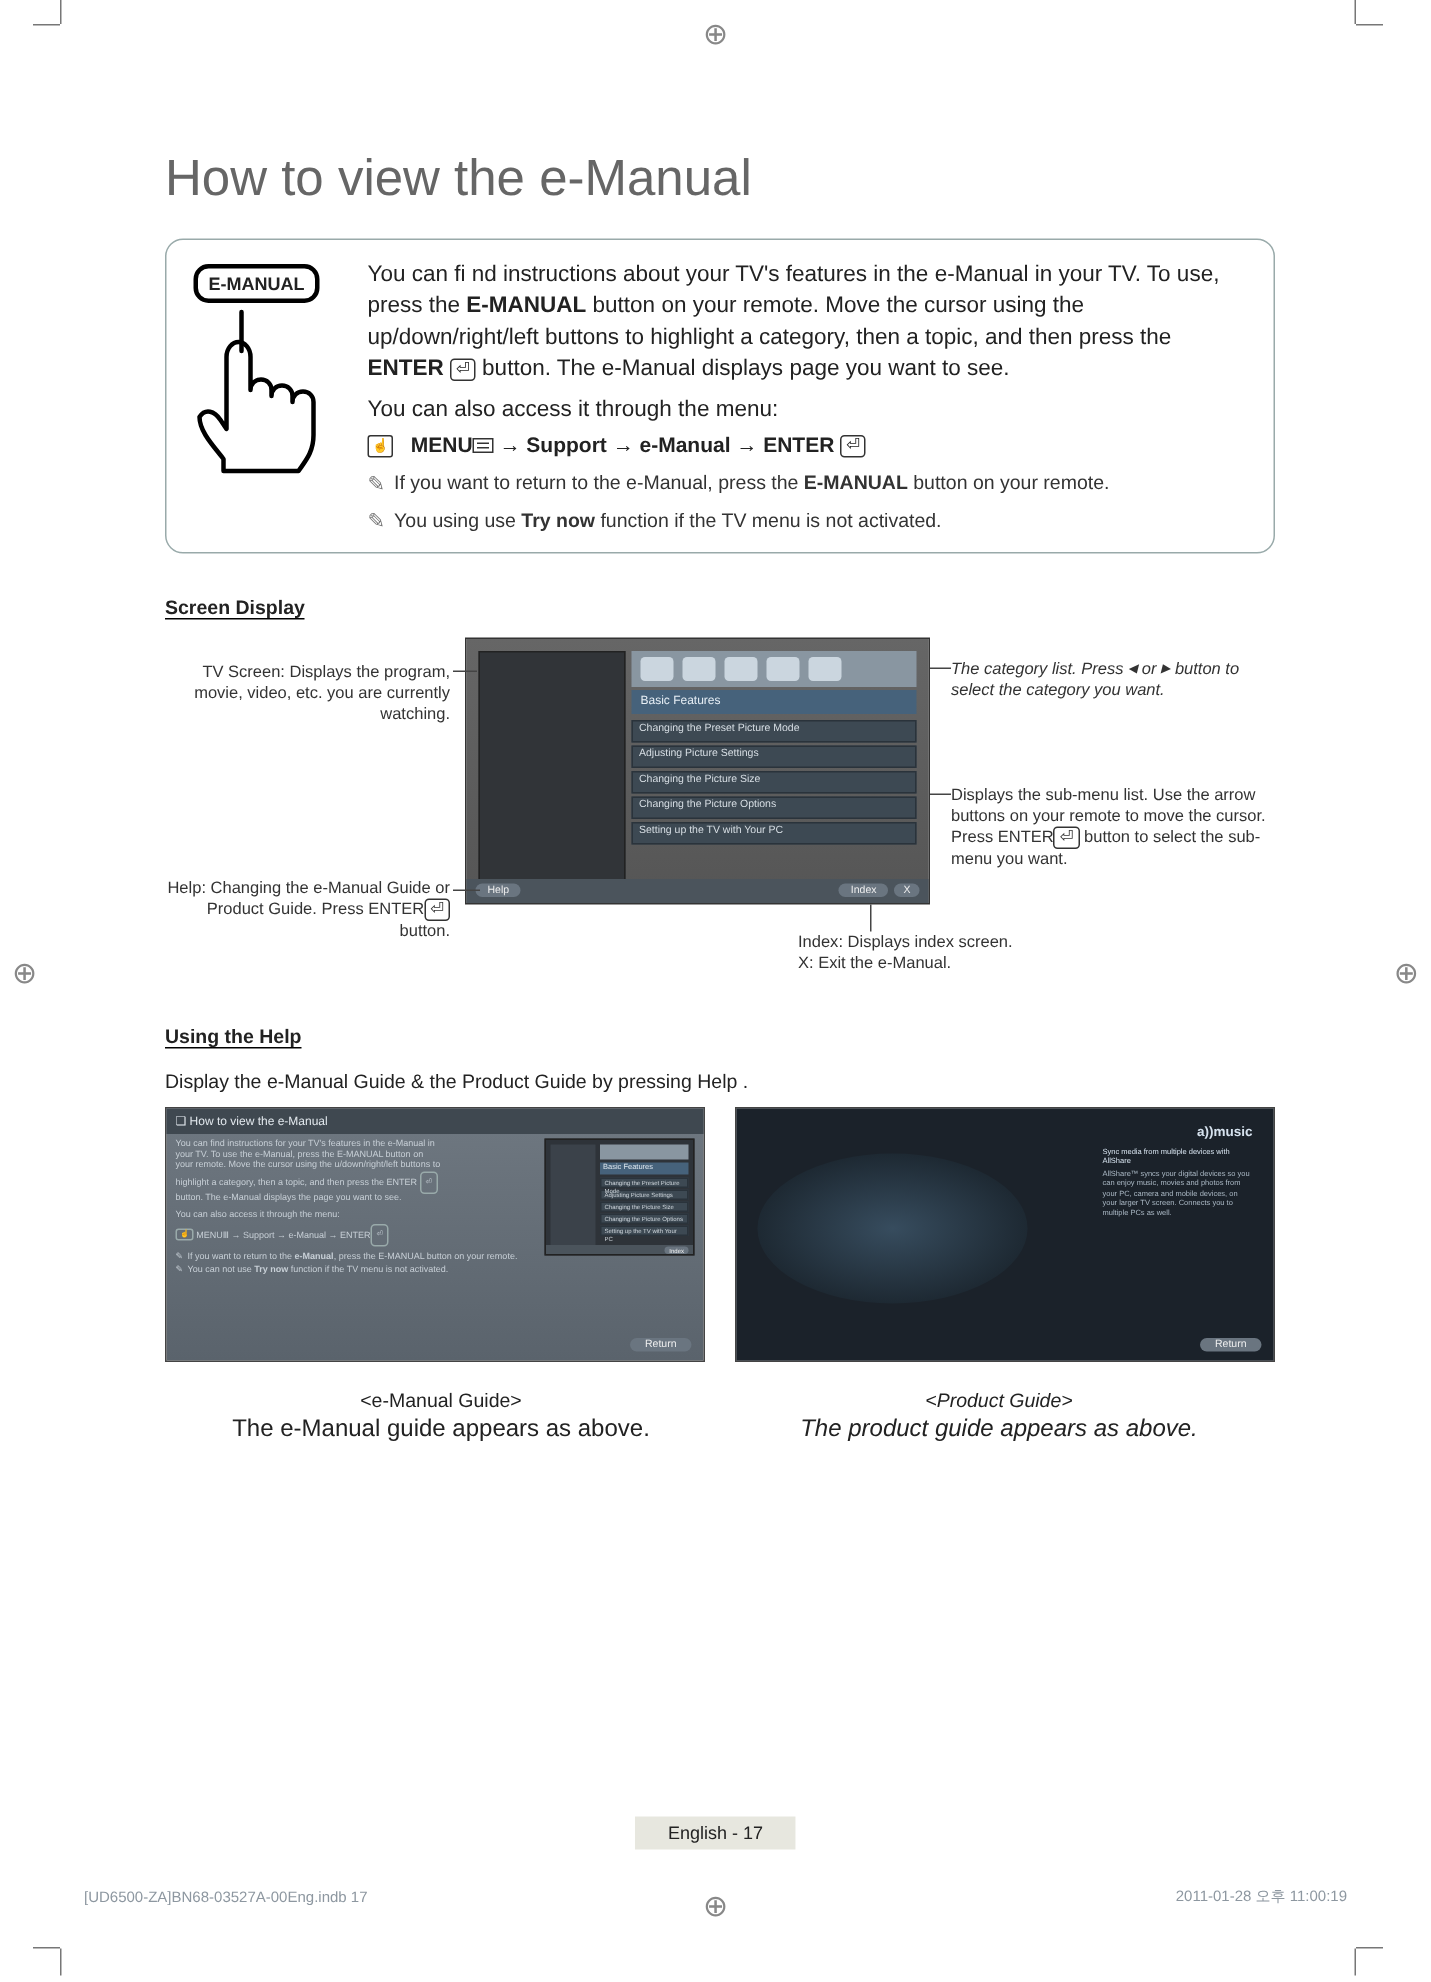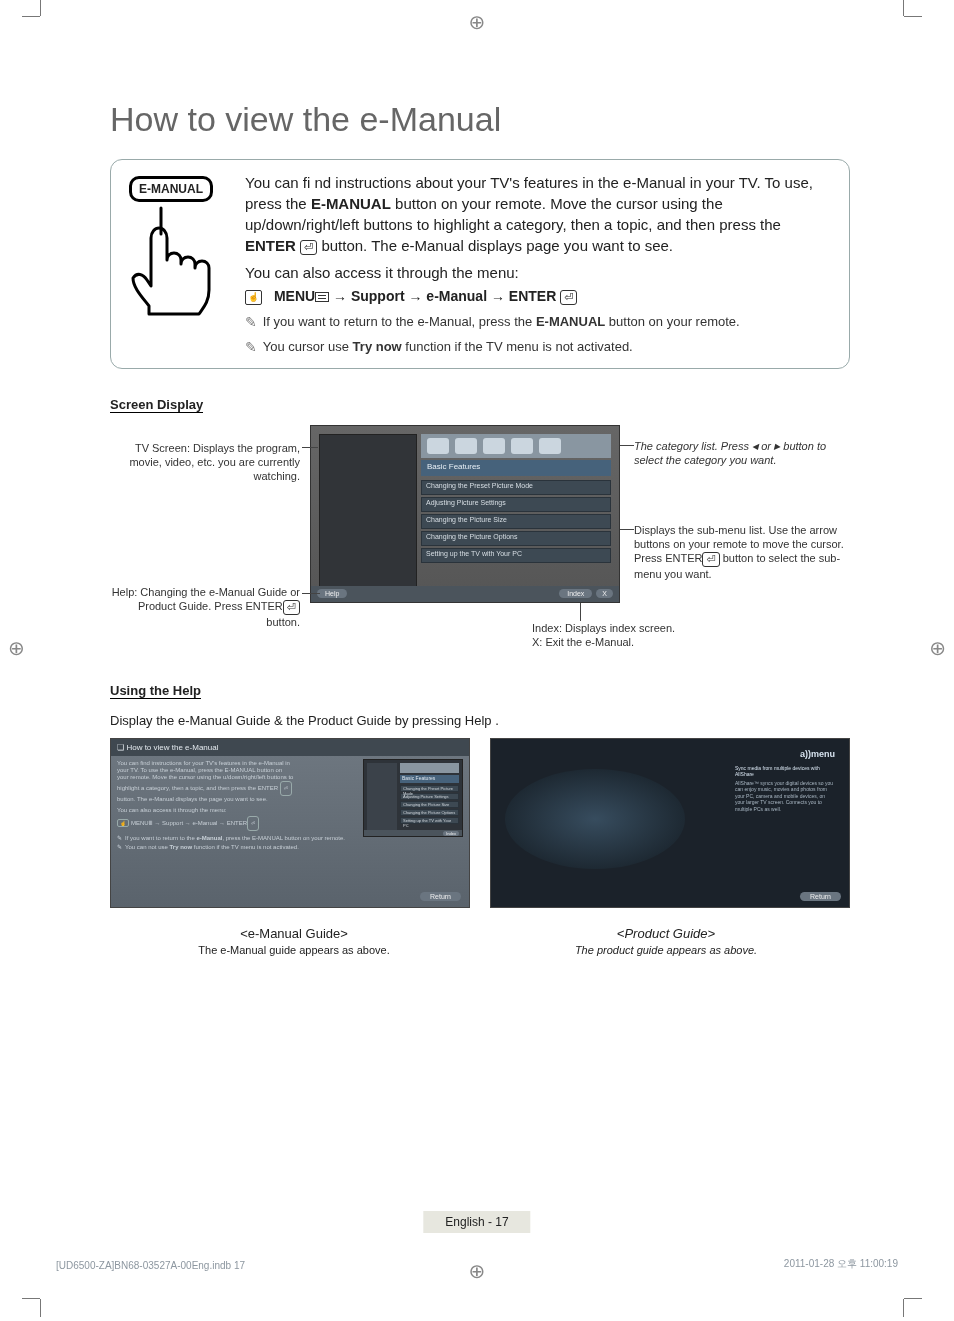--- a/index.html
+++ b/index.html
@@ -242,7 +242,7 @@
       <div class="note-row">
         <span class="note-icon">✎</span>
         <span>
-          <span>You cursor use </span>
+          <span>You using use </span>
           <span class="bold">Try now</span>
           <span> function if the TV menu is not activated.</span>
         </span>

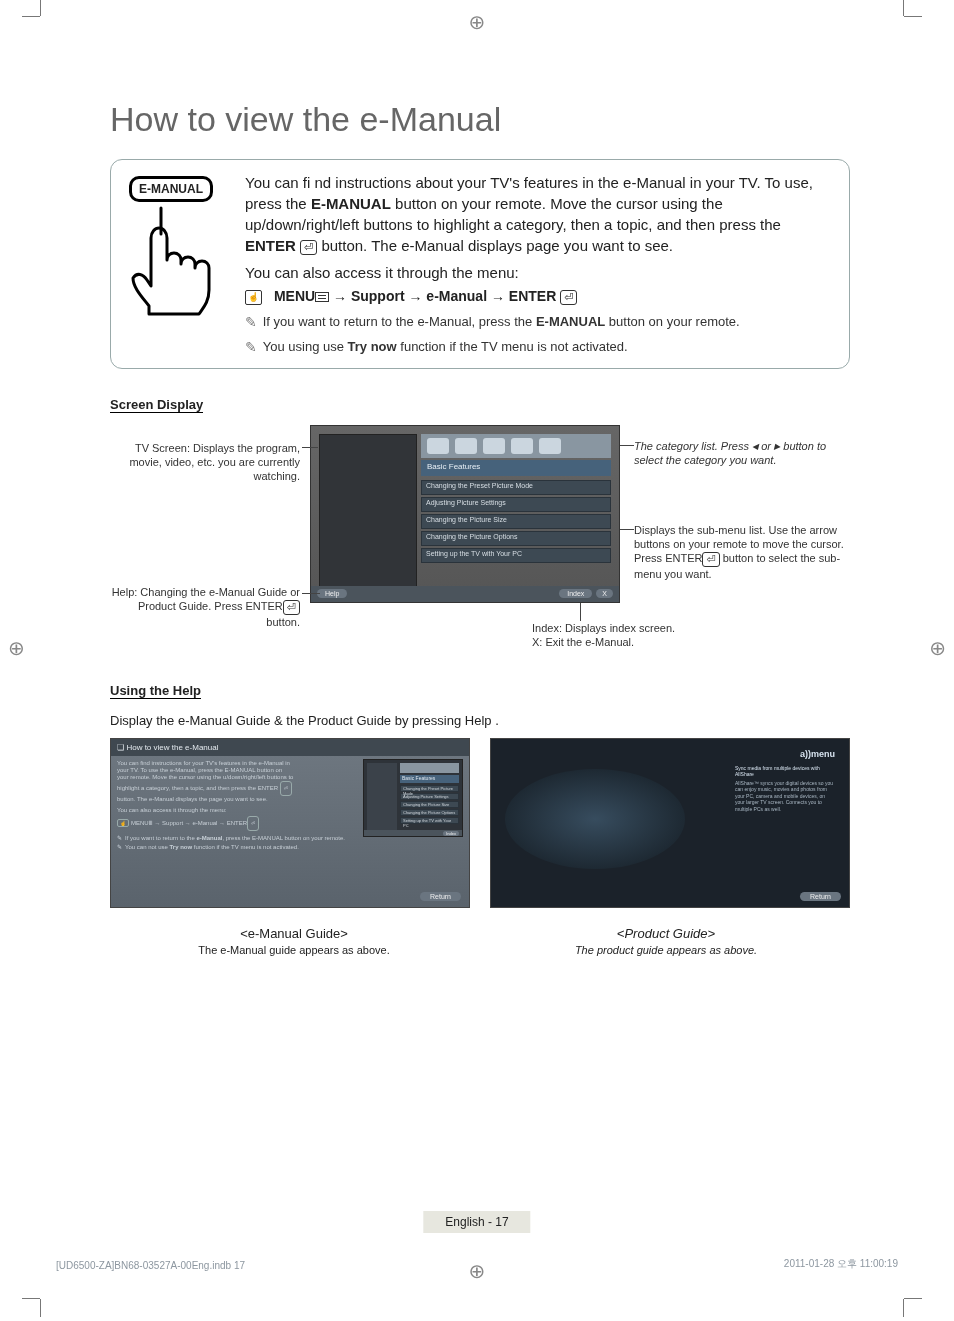--- a/index.html
+++ b/index.html
@@ -358,7 +358,7 @@
     <div class="help-card product">
       <div class="pg-dark"></div>
       <div class="pg-cloud"></div>
-      <div class="pg-logo">a))menu</div>
+      <div class="pg-logo">a))music</div>
       <div class="pg-text">
         <div style="color:#d6e2ee;margin-bottom:2px;">Sync media from multiple devices with AllShare</div>
         <div>AllShare™ syncs your digital devices so you can enjoy music, movies and photos from your PC, camera and mobile devices, on your larger TV screen. Connects you to multiple PCs as well.</div>

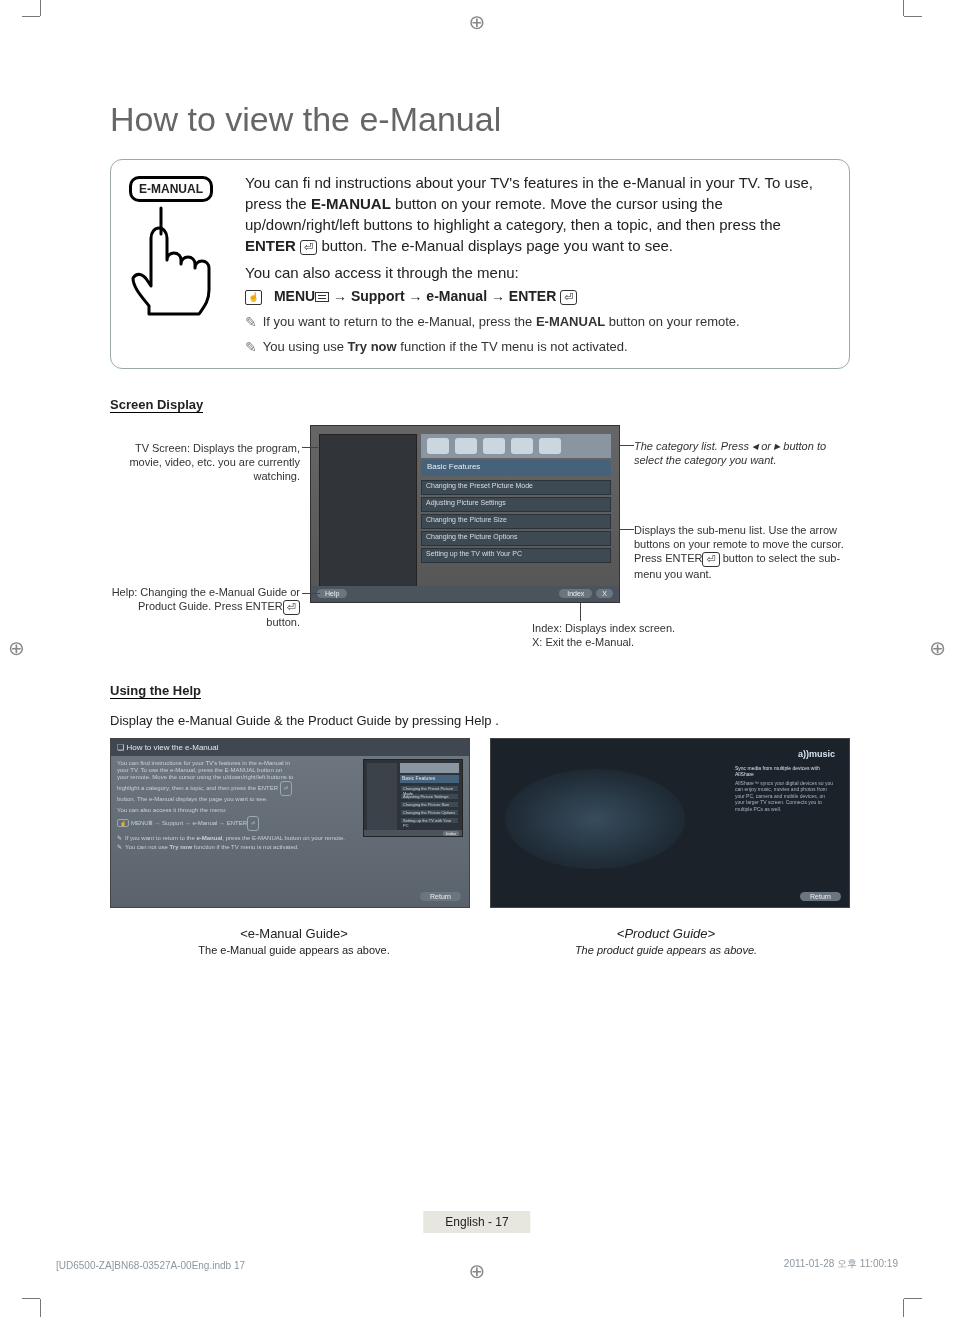--- a/index.html
+++ b/index.html
@@ -178,7 +178,7 @@
   }
   .help-caption { text-align:center; font-size:13px; margin-top:8px;}
   .help-caption .hc1 { font-weight:400; }
-  .help-caption .hc2 { font-size:11px; margin-top:3px; }
+  .help-caption .hc2 { font-size:16px; margin-top:3px; }
 
   .pagefoot {
     position:absolute; left:50%; transform:translateX(-50%);

